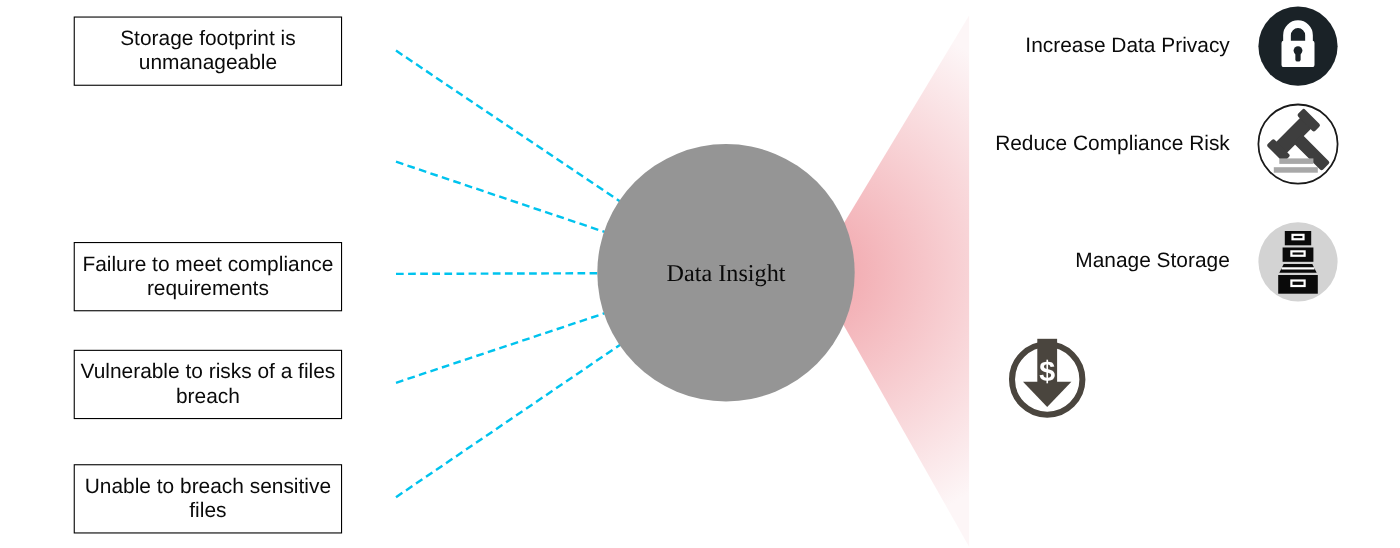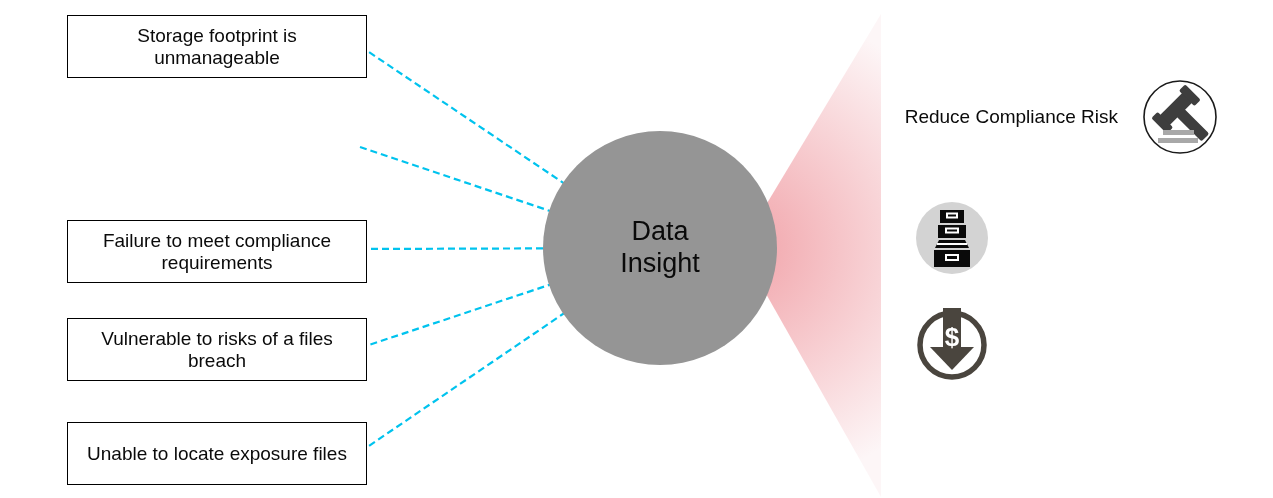--- a/index.html
+++ b/index.html
@@ -9,7 +9,7 @@
   }
   .wires{position:absolute;left:0;top:0;z-index:1;}
   .problem-box{
-    position:absolute;left:67px;width:300px;height:63px;z-index:2;
+    position:absolute;left:67px;width:244px;height:63px;z-index:2;
     border:1.5px solid var(--box-border,#000);background:#fff;
     display:flex;align-items:center;justify-content:center;text-align:center;
     font-size:19px;line-height:1.15;box-sizing:border-box;

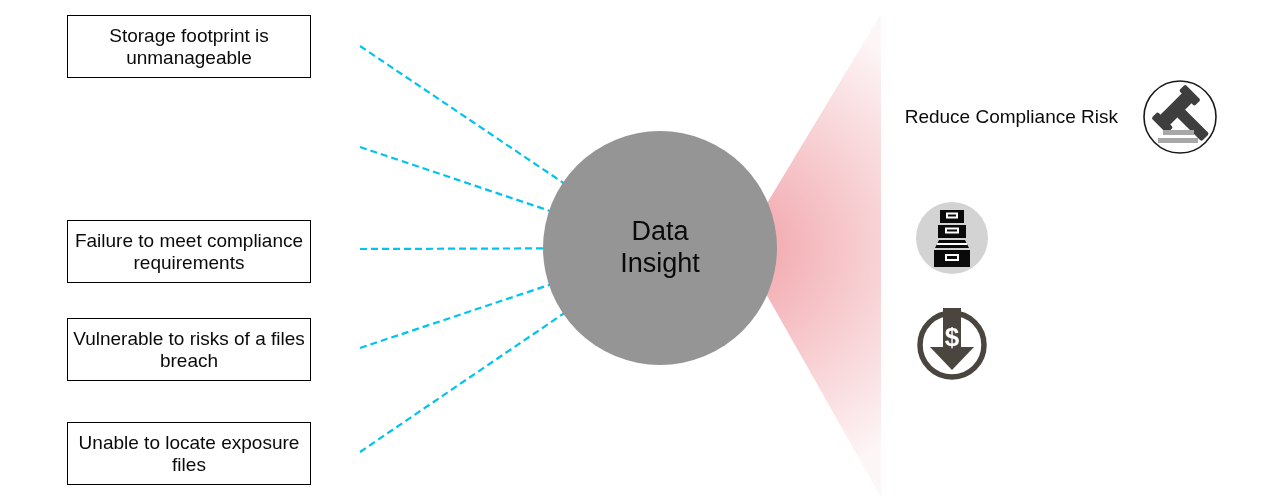--- a/index.html
+++ b/index.html
@@ -69,6 +69,16 @@
     <div class="hub-label">Data Insight</div>
   </div>
 
+  <div class="outcome-row" style="top:2px">
+    <div class="outcome-label">Increase Data Privacy</div>
+    <svg class="outcome-icon" viewBox="0 0 76 76">
+      <circle cx="38" cy="38" r="36" style="fill:var(--icon-lock-bg,#1A2227)"></circle>
+      <path d="M28 36 v-8 a10 10 0 0 1 20 0 v8" fill="none" stroke="#ffffff" stroke-width="7"></path>
+      <rect x="23" y="33" width="30" height="24" rx="2" fill="#ffffff"></rect>
+      <circle cx="38" cy="42" r="4" style="fill:var(--icon-lock-bg,#1A2227)"></circle>
+      <rect x="35.6" y="43" width="4.8" height="9" rx="2" style="fill:var(--icon-lock-bg,#1A2227)"></rect>
+    </svg>
+  </div>
 
   <div class="outcome-row" style="top:77px">
     <div class="outcome-label">Reduce Compliance Risk</div>

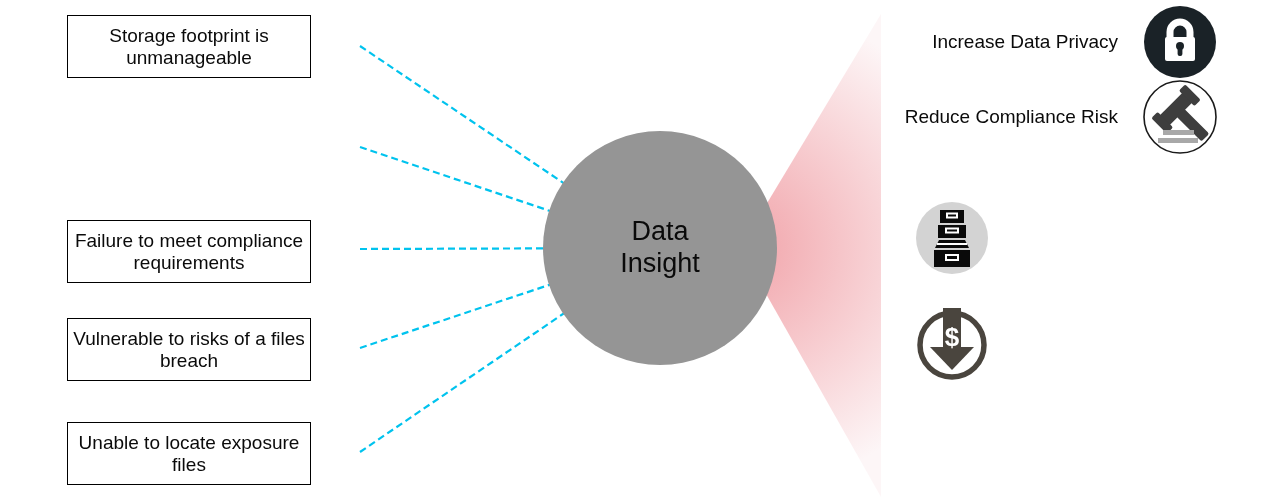--- a/index.html
+++ b/index.html
@@ -80,7 +80,7 @@
     </svg>
   </div>
 
-  <div class="outcome-row" style="top:77px">
+  <div class="outcome-row" style="top:91px">
     <div class="outcome-label">Reduce Compliance Risk</div>
     <svg class="outcome-icon" viewBox="0 0 76 76">
       <circle cx="38" cy="38" r="36" fill="#ffffff" stroke="#1a1a1a" stroke-width="1.6"></circle>

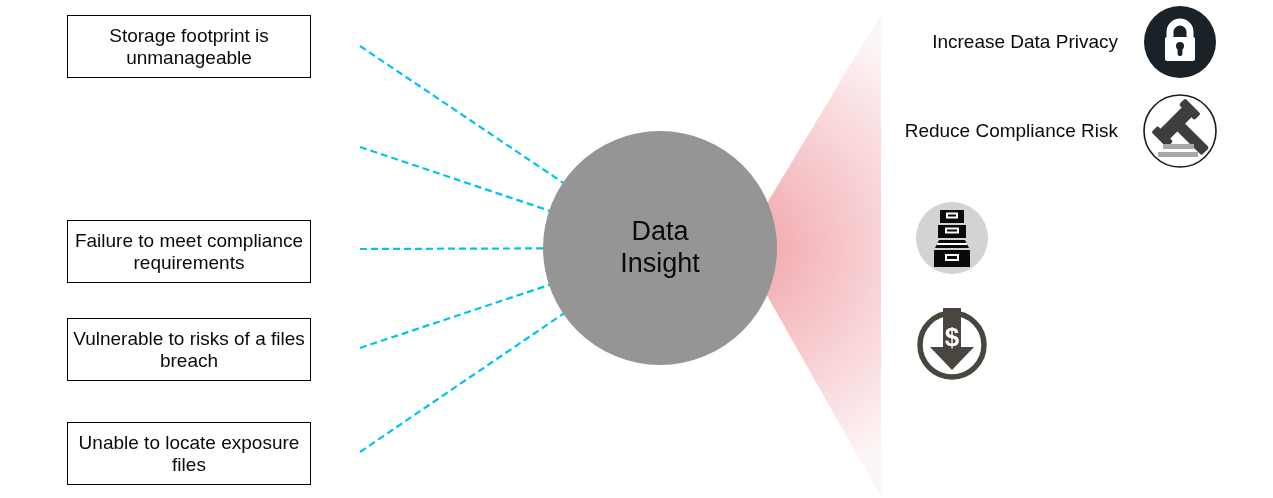--- a/index.html
+++ b/index.html
@@ -20,7 +20,7 @@
     border-radius:50%;background:var(--hub-fill,#959595);
     display:flex;align-items:center;justify-content:center;text-align:center;
   }
-  .hub-label{font-size:27px;line-height:1.18;max-width:132px;}
+  .hub-label{font-size:22px;line-height:1.18;max-width:132px;font-family:Liberation Serif, serif;}
   .outcome-row{
     position:absolute;left:890px;width:330px;height:80px;z-index:2;
     display:flex;align-items:center;

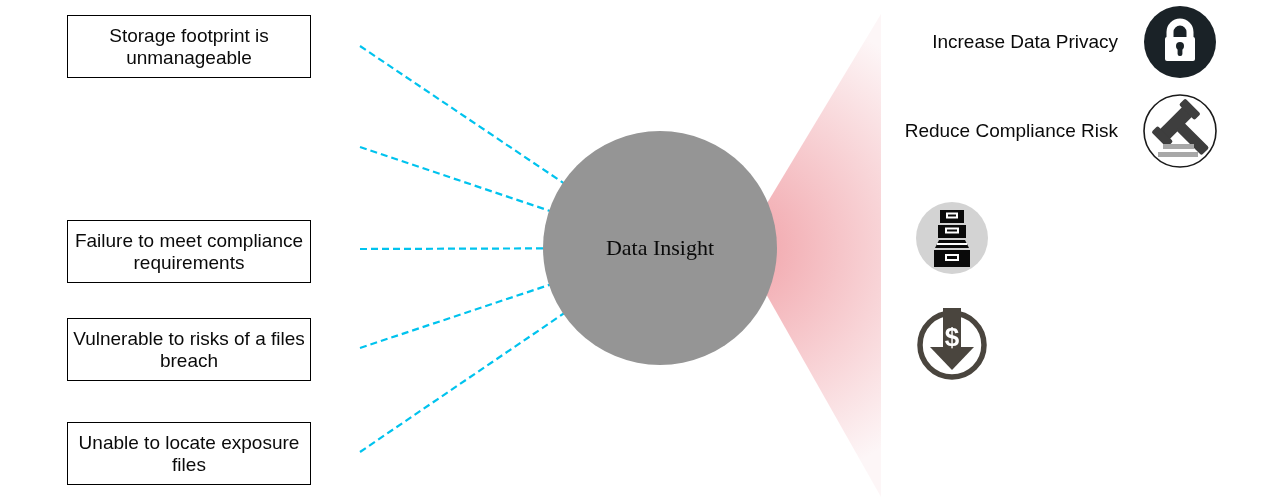--- a/index.html
+++ b/index.html
@@ -96,6 +96,7 @@
   </div>
 
   <div class="outcome-row" style="top:198px">
+    <div class="outcome-label">Manage Storage</div>
     <svg class="outcome-icon" viewBox="0 0 76 76">
       <circle cx="38" cy="38" r="36" style="fill:var(--icon-storage-bg,#D3D3D3)"></circle>
       <g style="fill:var(--icon-storage-fg,#0A0A0A)">

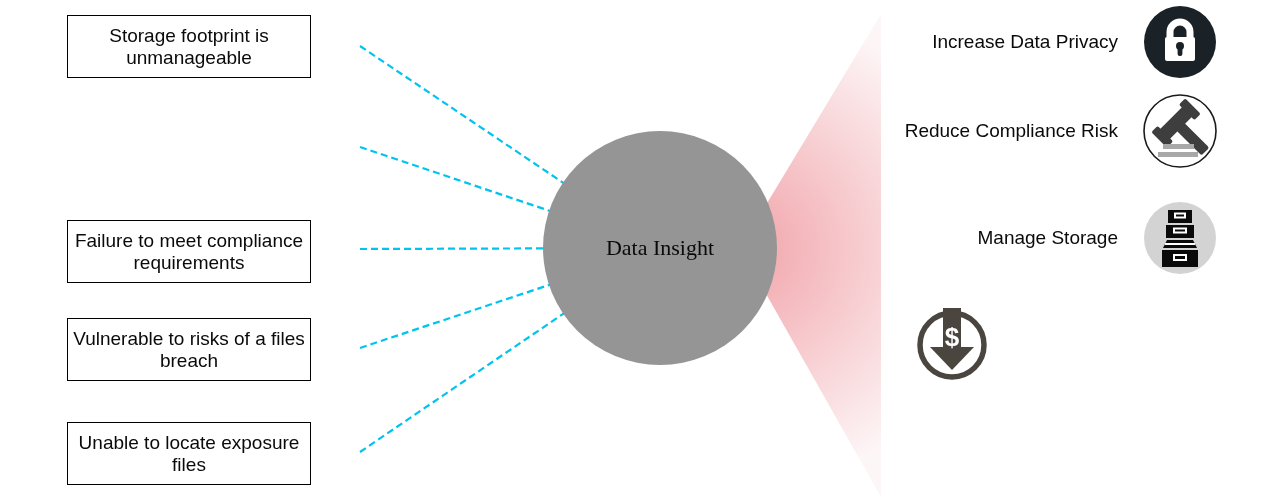--- a/index.html
+++ b/index.html
@@ -62,7 +62,7 @@
     <span>Vulnerable to risks of a files breach</span>
   </div>
   <div class="problem-box" style="top:422px">
-    <span>Unable to locate exposure files</span>
+    <span>Unable to breach sensitive files</span>
   </div>
 
   <div class="hub">

